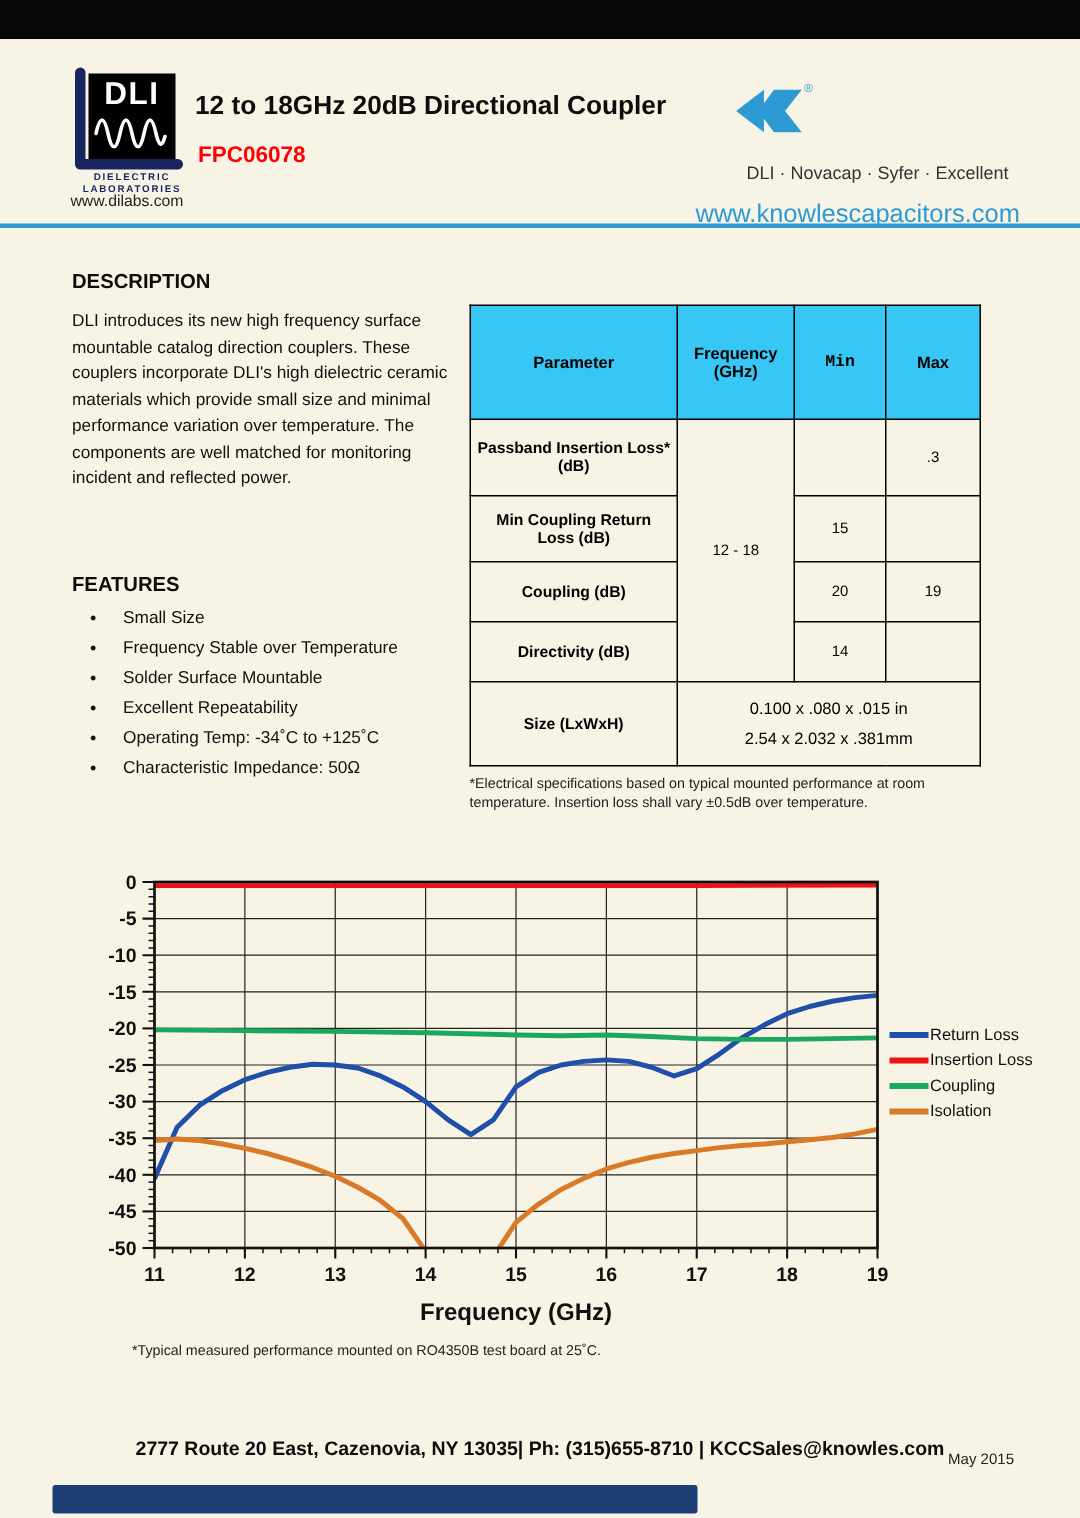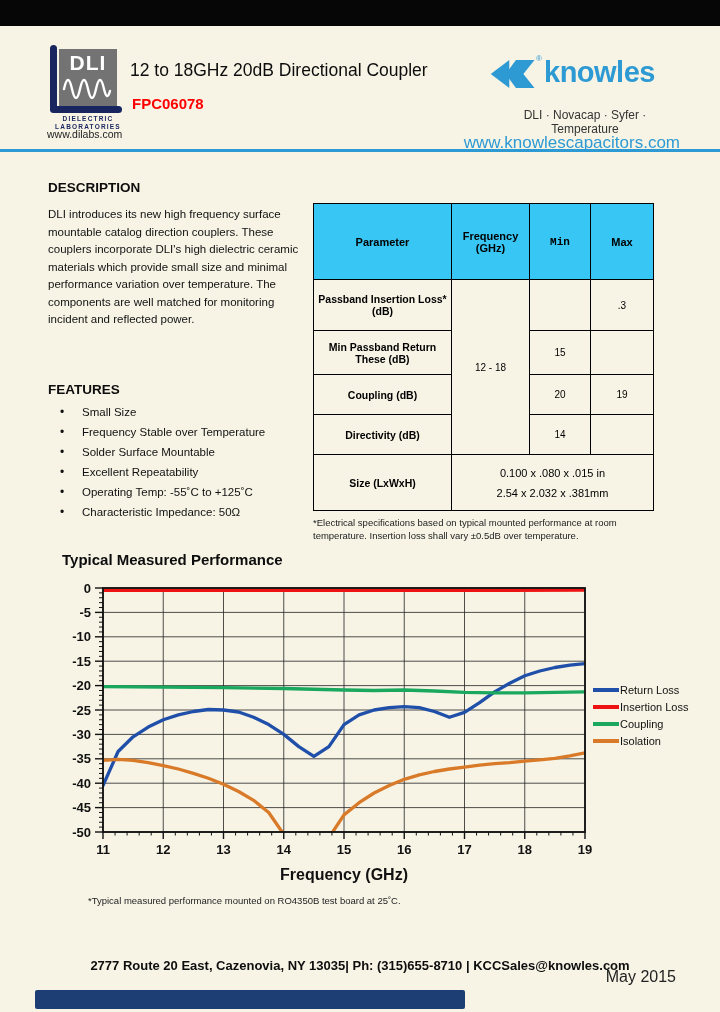--- a/index.html
+++ b/index.html
@@ -17,7 +17,7 @@
   #dli-logo { left:46px; top:44px; width:84px; height:88px; }
   #dli-vbar { position:absolute; left:4px; top:1px; width:7px; height:67px; background:#18255F; border-radius:4px; }
   #dli-hbar { position:absolute; left:4px; top:62px; width:72px; height:7px; background:#18255F; border-radius:4px; }
-  #dli-box  { position:absolute; left:13px; top:5px; width:58px; height:57px; background:#737373; text-align:center; }
+  #dli-box  { position:absolute; left:13px; top:5px; width:58px; height:57px; background:#000000; text-align:center; }
   #dli-box .dli-txt { color:#fff; font-weight:bold; font-size:21px; letter-spacing:1px; padding-top:2px; }
   .dli-sub { position:absolute; left:0px; width:84px; text-align:center; color:#18255F; font-size:6.5px; font-weight:bold; letter-spacing:1.2px; }
   #dli-sub1 { top:71px; } #dli-sub2 { top:79px; }

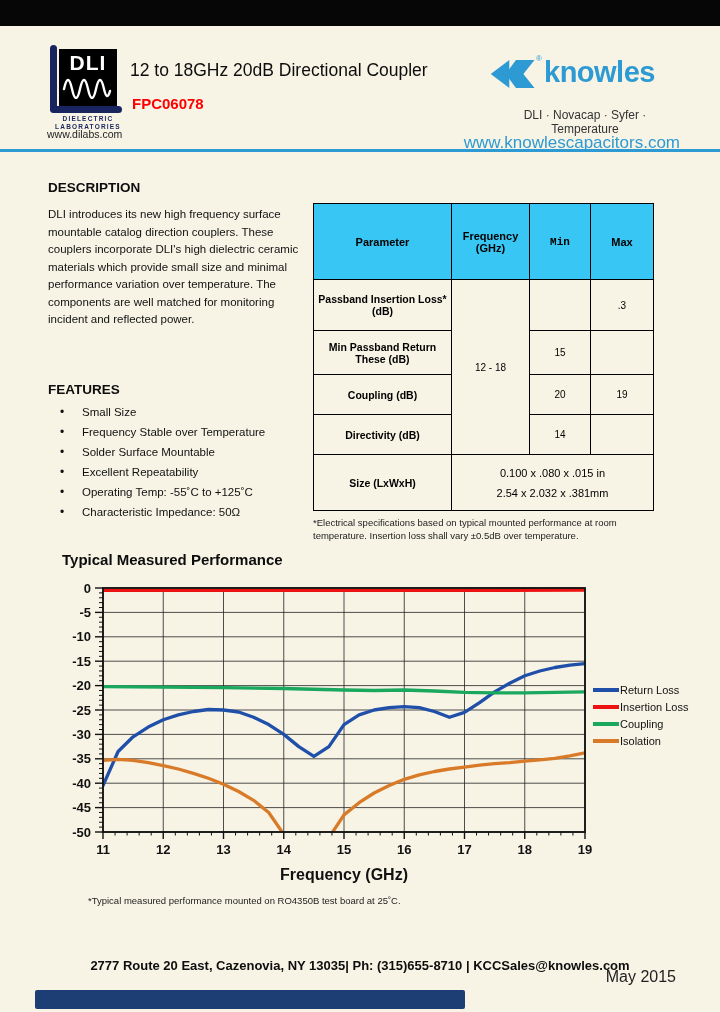--- a/index.html
+++ b/index.html
@@ -22,7 +22,7 @@
   .dli-sub { position:absolute; left:0px; width:84px; text-align:center; color:#18255F; font-size:6.5px; font-weight:bold; letter-spacing:1.2px; }
   #dli-sub1 { top:71px; } #dli-sub2 { top:79px; }
 
-  #page-title { left:130px; top:60px; font-size:17.5px; font-weight:normal; color:#0d0d0d; }
+  #page-title { left:130px; top:60px; font-size:17.5px; font-weight:bold; color:#0d0d0d; }
   #part-number { left:132px; top:95px; font-size:15px; font-weight:bold; color:#FF0000; }
   #dilabs-url { left:47px; top:128px; font-size:10.5px; color:#222; }
 

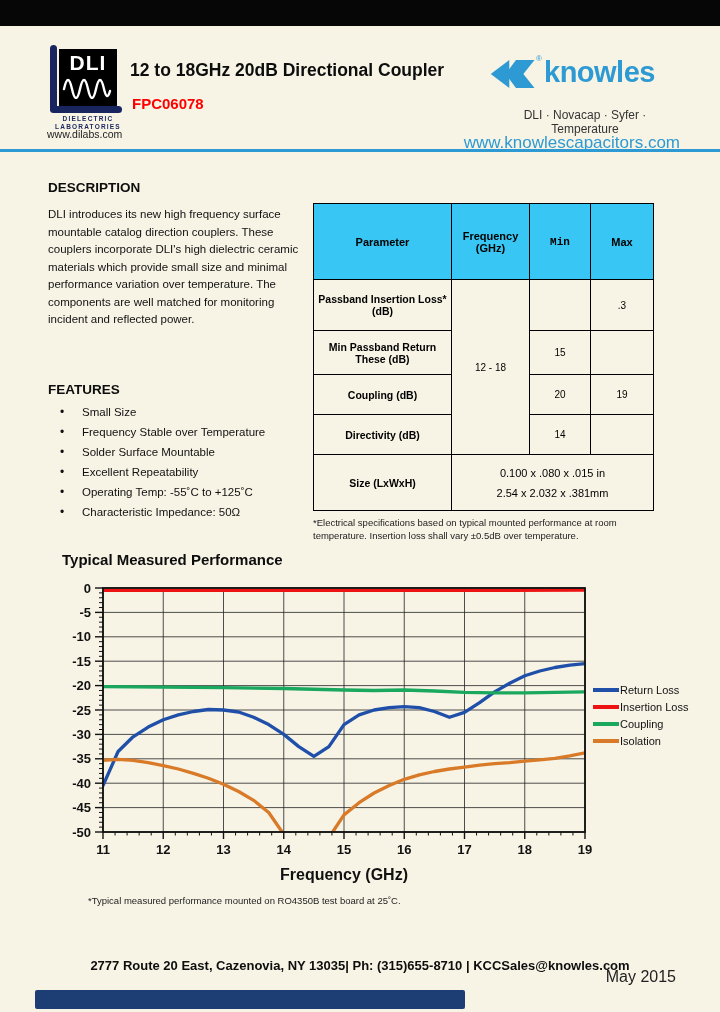--- a/index.html
+++ b/index.html
@@ -97,7 +97,6 @@
       <polygon points="35,1 60,1 45,20 60,39 35,39 21,20" fill="#2E9AD3"></polygon>
     </svg>
     <span id="knowles-reg">®</span>
-    <span id="knowles-word">knowles</span>
   </div>
   <div class="abs" id="knowles-tagline">DLI · Novacap · Syfer · Temperature</div>
   <div class="abs" id="knowles-url">www.knowlescapacitors.com</div>

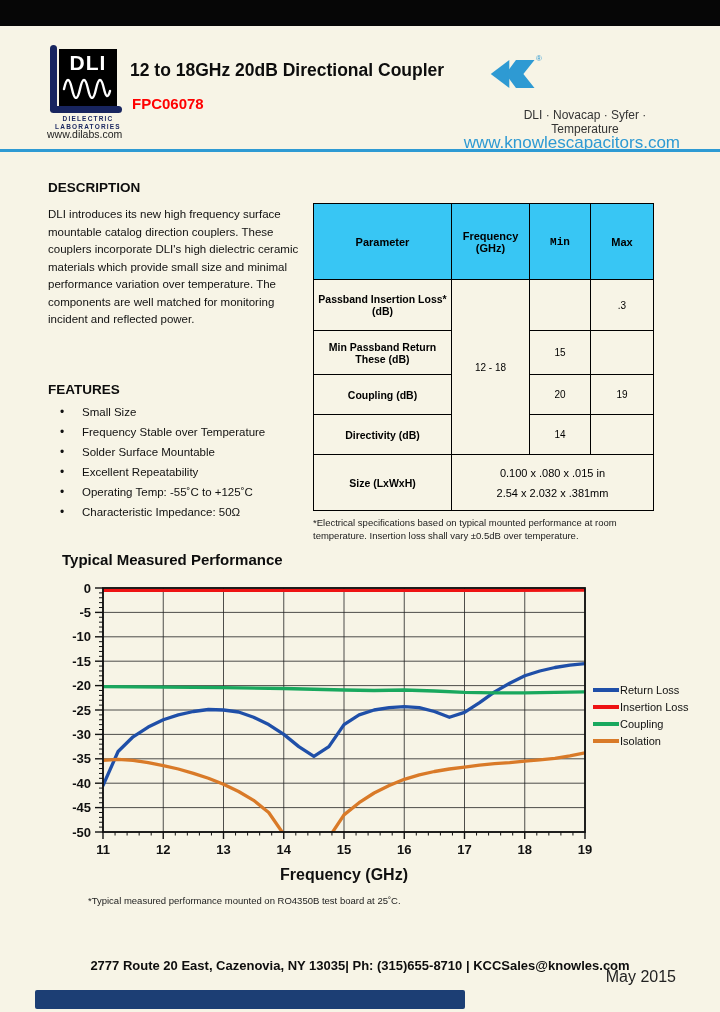--- a/index.html
+++ b/index.html
@@ -98,7 +98,7 @@
     </svg>
     <span id="knowles-reg">®</span>
   </div>
-  <div class="abs" id="knowles-tagline">DLI · Novacap · Syfer · Temperature</div>
+  <div class="abs" id="knowles-tagline">DLI · Novacap · Syfer · Excellent</div>
   <div class="abs" id="knowles-url">www.knowlescapacitors.com</div>
   <div class="abs" id="header-rule"></div>
 

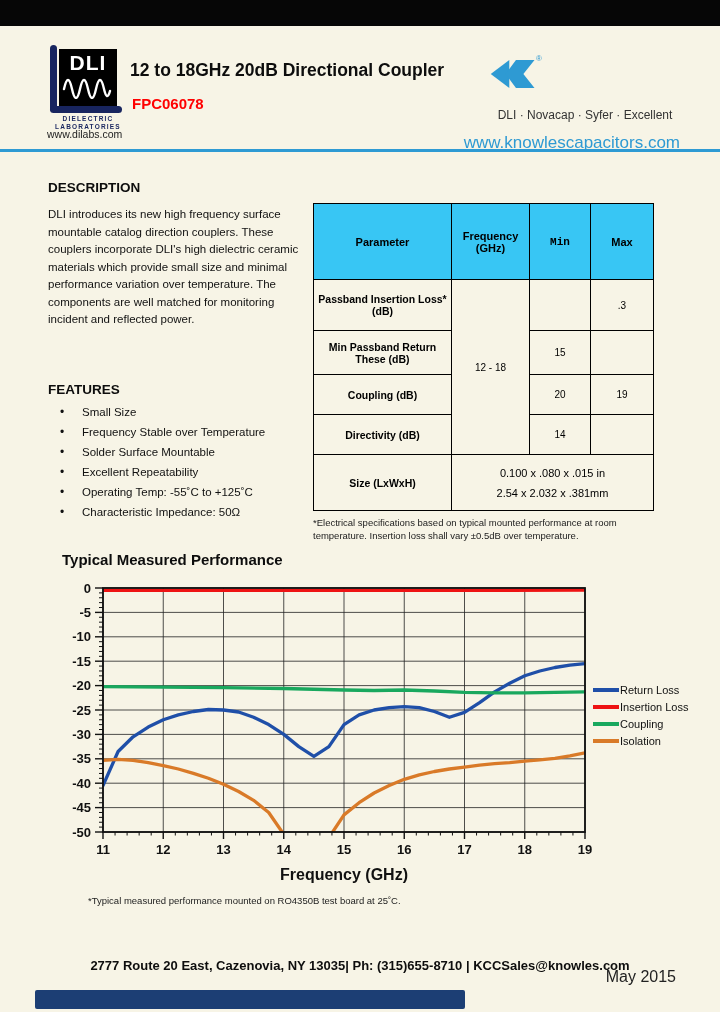--- a/index.html
+++ b/index.html
@@ -131,7 +131,7 @@
       <td class="val">.3</td>
     </tr>
     <tr class="r2">
-      <td class="param">Min Passband Return These (dB)</td>
+      <td class="param">Min Coupling Return Loss (dB)</td>
       <td class="val">15</td>
       <td class="val"></td>
     </tr>

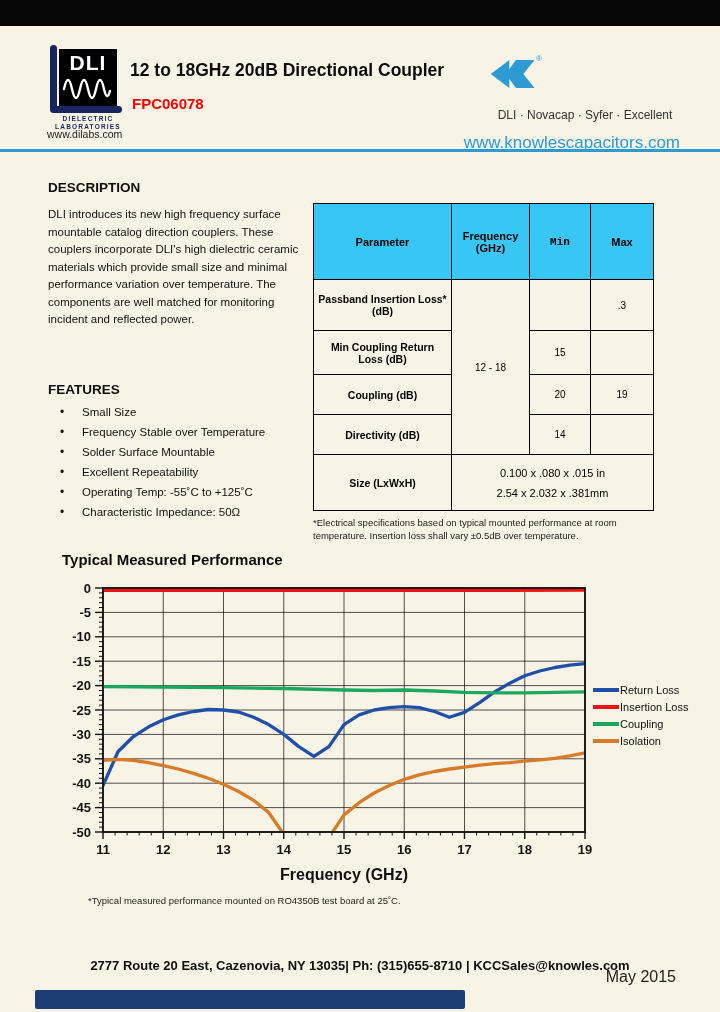--- a/index.html
+++ b/index.html
@@ -111,7 +111,7 @@
     <div class="feature-item">Frequency Stable over Temperature</div>
     <div class="feature-item">Solder Surface Mountable</div>
     <div class="feature-item">Excellent Repeatability</div>
-    <div class="feature-item">Operating Temp: -55˚C to +125˚C</div>
+    <div class="feature-item">Operating Temp: -34˚C to +125˚C</div>
     <div class="feature-item">Characteristic Impedance: 50Ω</div>
   </div>
 

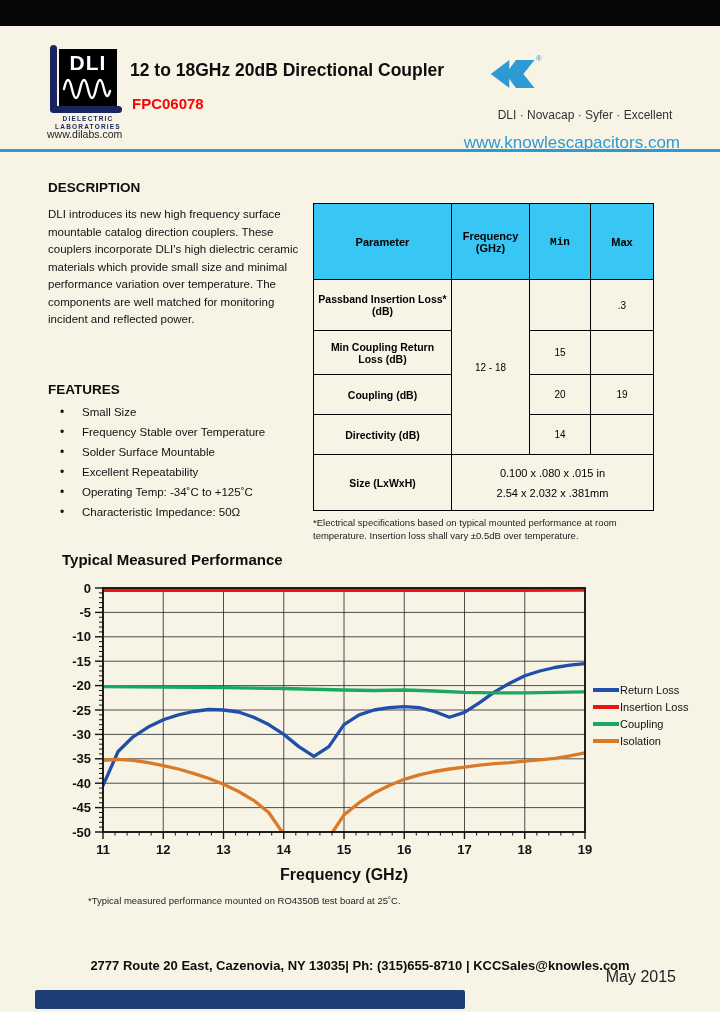--- a/index.html
+++ b/index.html
@@ -156,7 +156,6 @@
     </table>
   <div class="abs" id="spec-footnote">*Electrical specifications based on typical mounted performance at room temperature.  Insertion loss shall vary ±0.5dB over temperature.</div>
 
-  <div class="abs section-heading" id="chart-title">Typical Measured Performance</div>
   <div class="abs" id="chart-wrap">
     <svg id="chart-svg" width="660" height="370" viewBox="0 0 660 370">
         <defs>

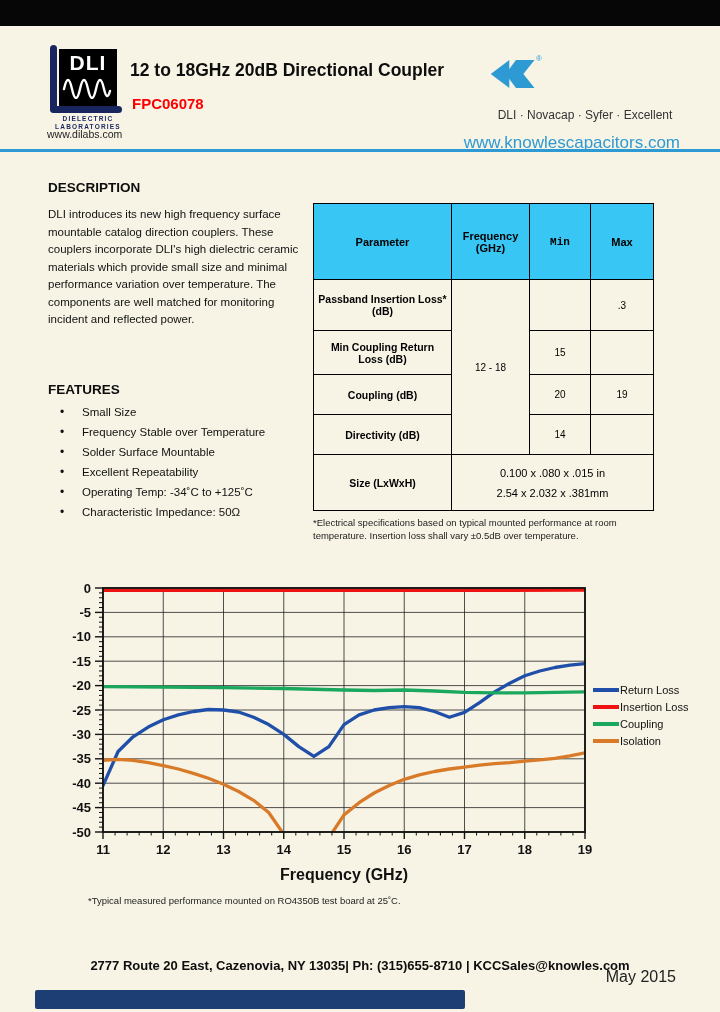--- a/index.html
+++ b/index.html
@@ -65,7 +65,7 @@
 
   
   #footer-contact { left:0; top:937px; width:720px; text-align:center; font-size:13px; font-weight:bold; color:#0d0d0d;margin-top:21px; }
-  #footer-date { right:44px; top:968px; font-size:16px; color:#222;text-align:right; }
+  #footer-date { right:44px; top:968px; font-size:10px; color:#222;text-align:right; }
 </style>
 </head>
 <body>

